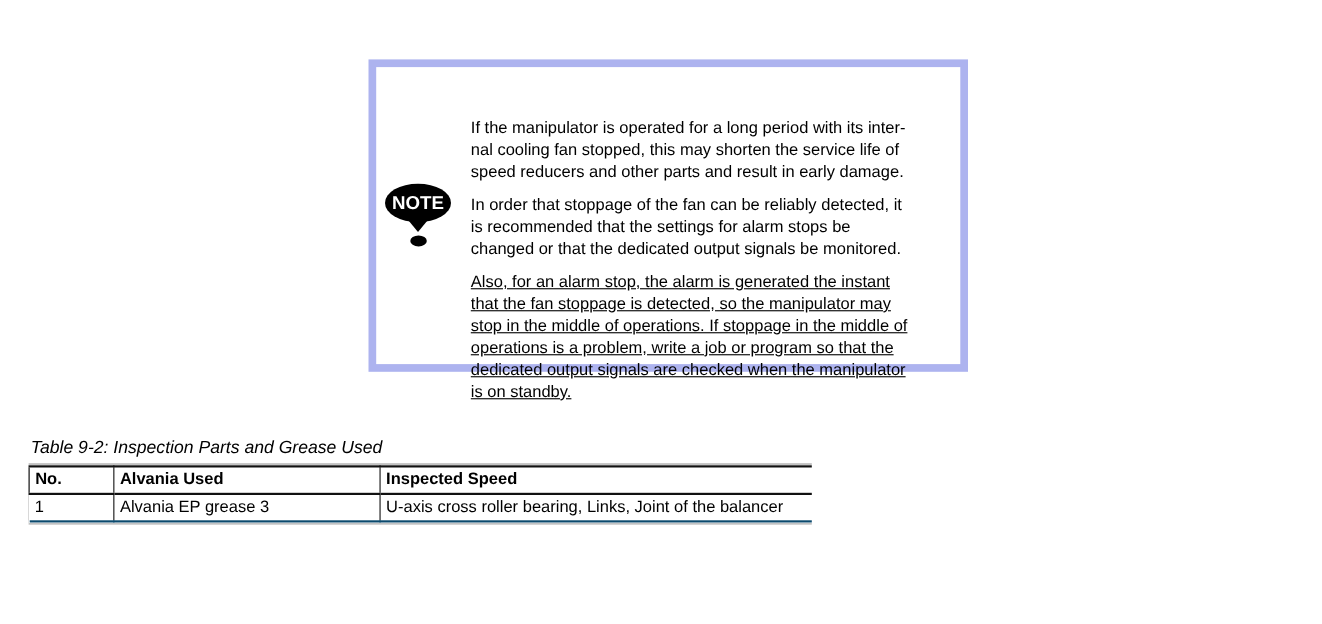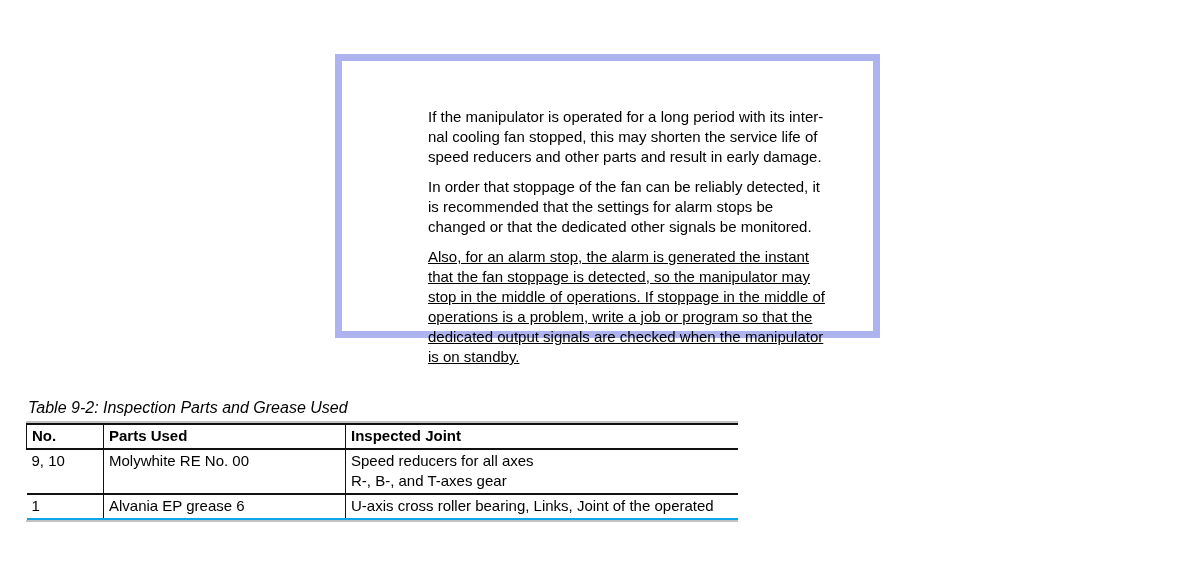--- a/index.html
+++ b/index.html
@@ -135,6 +135,13 @@
 <div class="page">
 
   <div class="note-box">
+    <div class="note-icon">
+      <div class="note-bubble">
+        <span>NOTE</span>
+      </div>
+      <div class="note-tail"></div>
+      <div class="note-dot"></div>
+    </div>
     <div class="note-text">
       <p class="note-para">If the manipulator is operated for a long period with its inter-
 nal cooling fan stopped, this may shorten the service life of

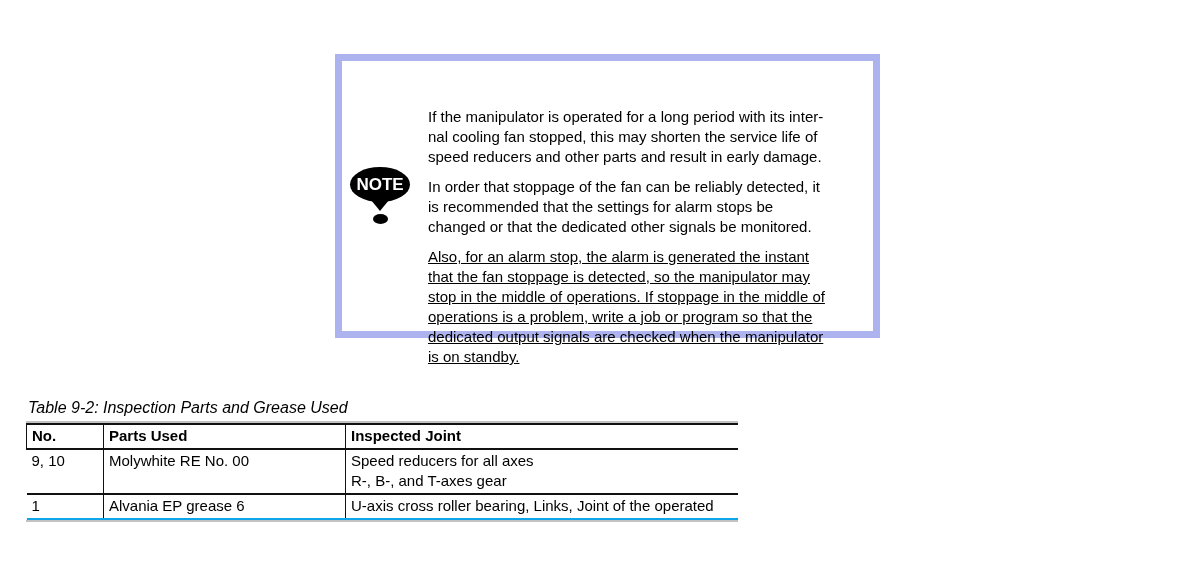--- a/index.html
+++ b/index.html
@@ -148,7 +148,7 @@
 speed reducers and other parts and result in early damage.</p>
       <p class="note-para">In order that stoppage of the fan can be reliably detected, it
 is recommended that the settings for alarm stops be
-changed or that the dedicated other signals be monitored.</p>
+changed or that the dedicated output signals be monitored.</p>
       <p class="note-para">Also, for an alarm stop, the alarm is generated the instant
 that the fan stoppage is detected, so the manipulator may
 stop in the middle of operations. If stoppage in the middle of

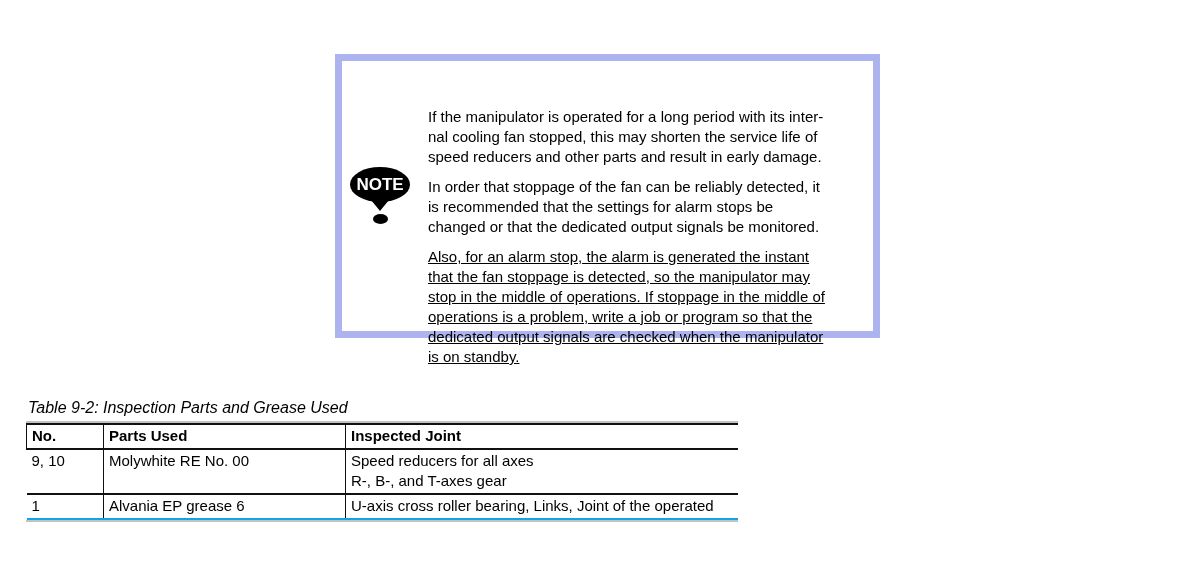--- a/index.html
+++ b/index.html
@@ -98,7 +98,7 @@
     border-collapse: collapse;
     table-layout: fixed;
     border-top: 2px solid #111111;
-    border-bottom: 2px solid #0ea5e9;
+    border-bottom: 2px solid #0c4a6e;
     box-shadow: 0 -2px 0 #c2c2c2, 0 2px 0 #c2c2c2;
   }
   .col-no     { width: 77px; }

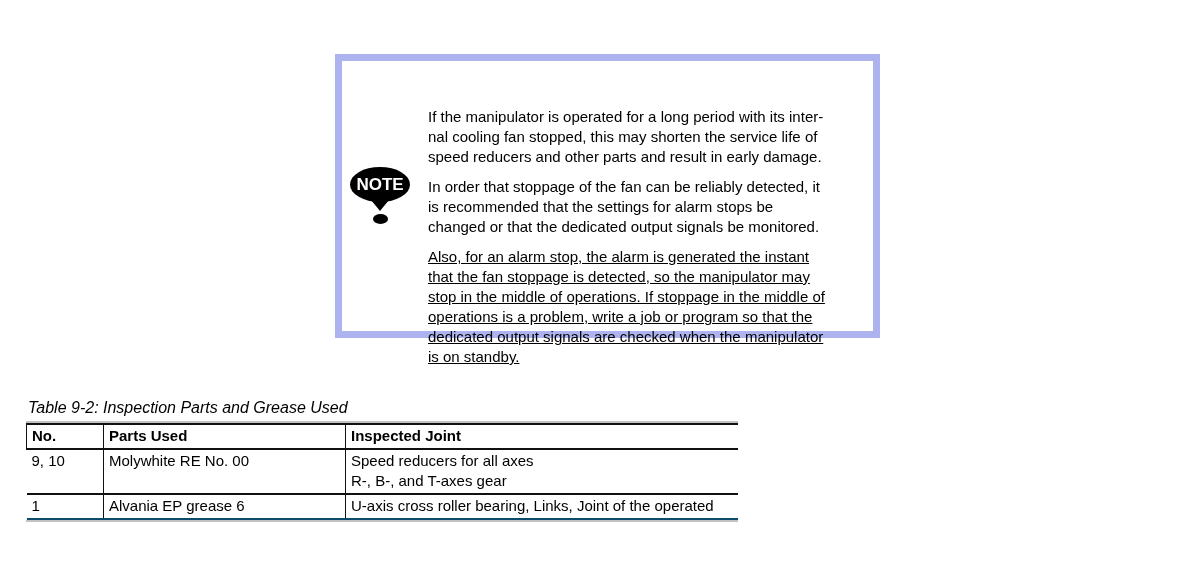--- a/index.html
+++ b/index.html
@@ -169,7 +169,7 @@
     <thead>
       <tr>
         <th>No.</th>
-        <th>Parts Used</th>
+        <th>Alvania Used</th>
         <th>Inspected Joint</th>
       </tr>
     </thead>

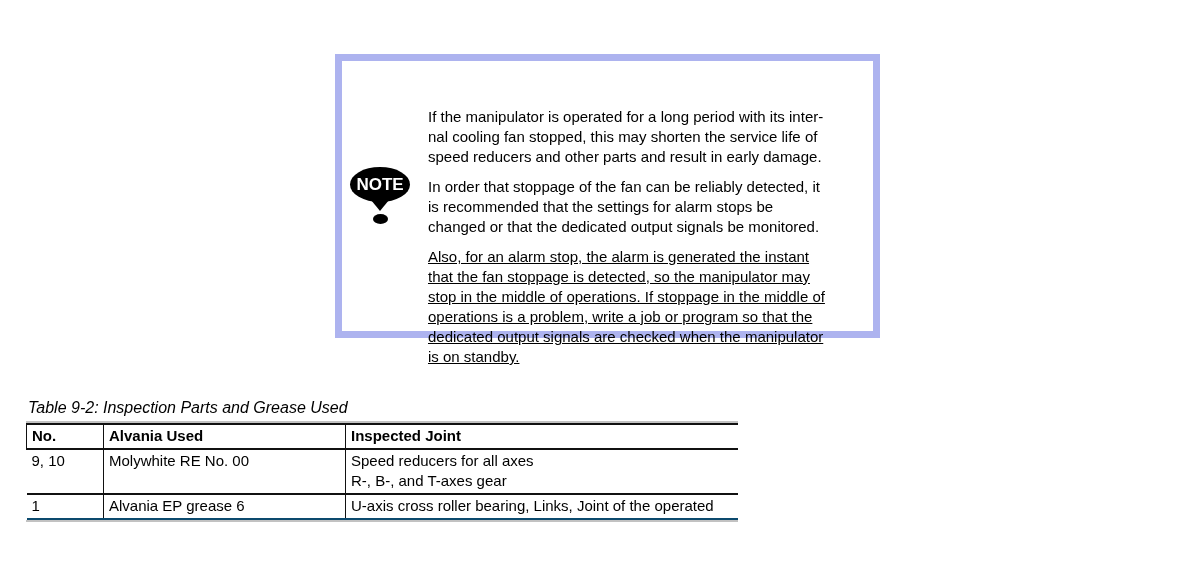--- a/index.html
+++ b/index.html
@@ -170,7 +170,7 @@
       <tr>
         <th>No.</th>
         <th>Alvania Used</th>
-        <th>Inspected Joint</th>
+        <th>Inspected Speed</th>
       </tr>
     </thead>
     <tbody>

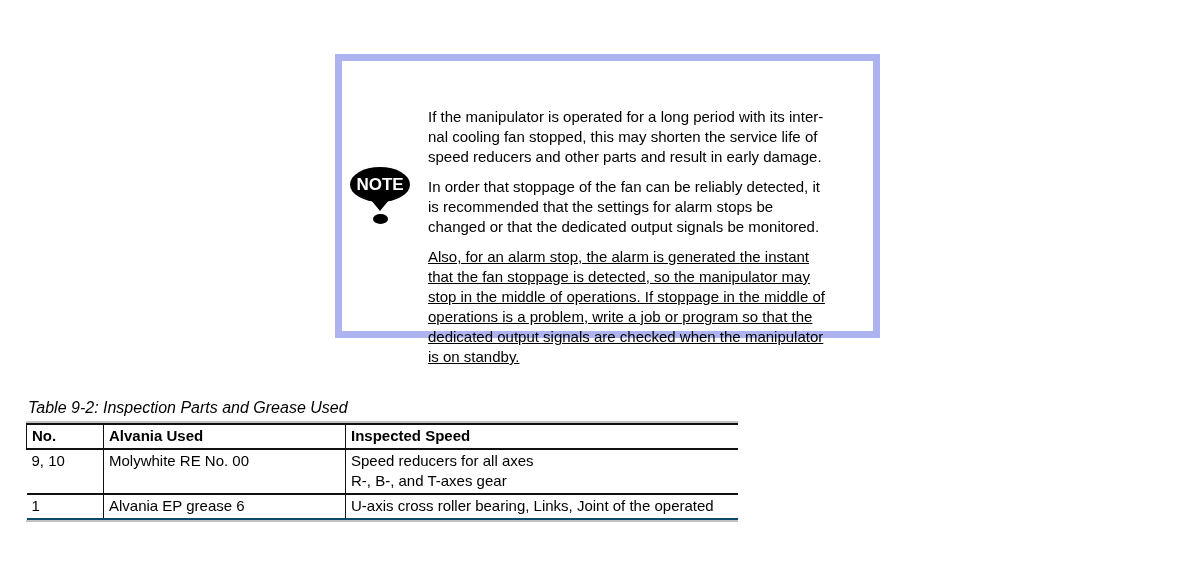--- a/index.html
+++ b/index.html
@@ -175,12 +175,6 @@
     </thead>
     <tbody>
       <tr>
-        <td>9, 10</td>
-        <td>Molywhite RE No. 00</td>
-        <td>Speed reducers for all axes
-R-, B-, and T-axes gear</td>
-      </tr>
-      <tr>
         <td>1</td>
         <td>Alvania EP grease 6</td>
         <td>U-axis cross roller bearing, Links, Joint of the operated</td>

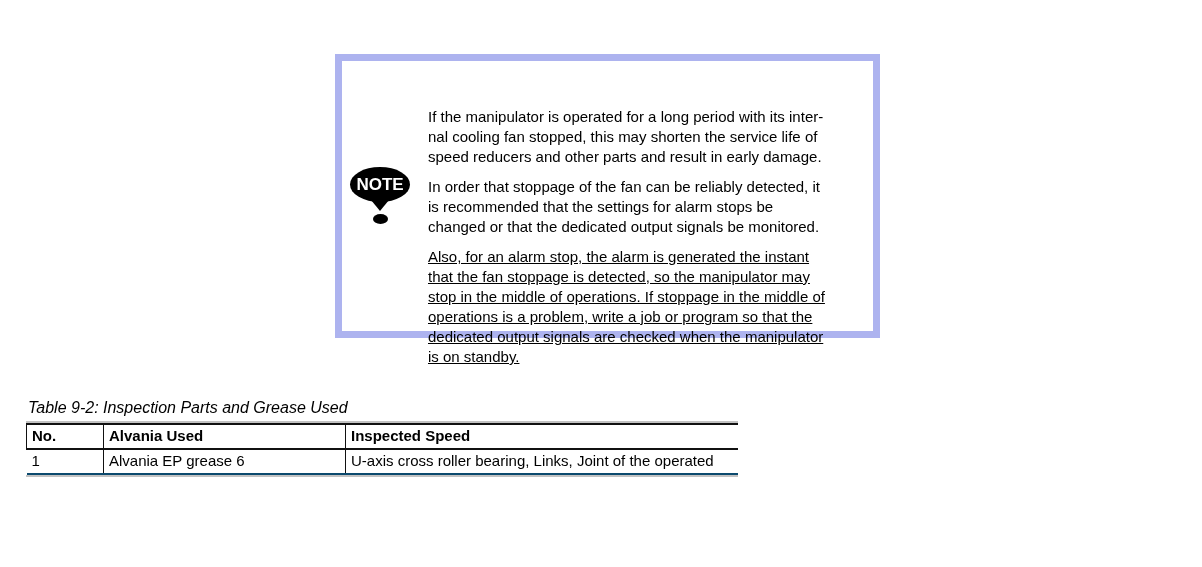--- a/index.html
+++ b/index.html
@@ -176,7 +176,7 @@
     <tbody>
       <tr>
         <td>1</td>
-        <td>Alvania EP grease 6</td>
+        <td>Alvania EP grease 3</td>
         <td>U-axis cross roller bearing, Links, Joint of the operated</td>
       </tr>
     </tbody>

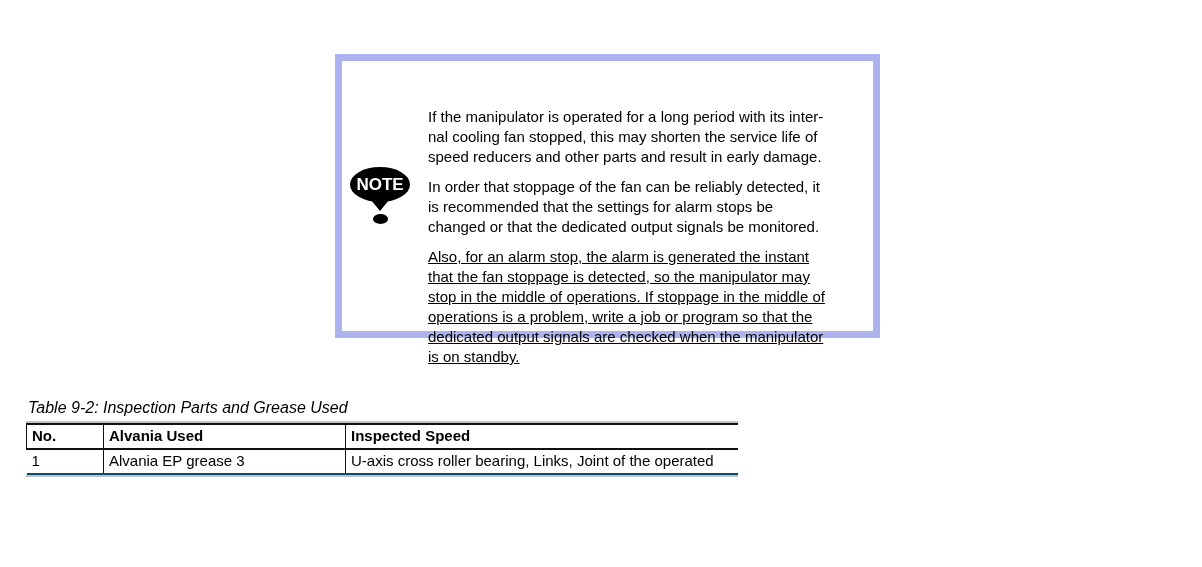--- a/index.html
+++ b/index.html
@@ -177,7 +177,7 @@
       <tr>
         <td>1</td>
         <td>Alvania EP grease 3</td>
-        <td>U-axis cross roller bearing, Links, Joint of the operated</td>
+        <td>U-axis cross roller bearing, Links, Joint of the balancer</td>
       </tr>
     </tbody>
   </table>

